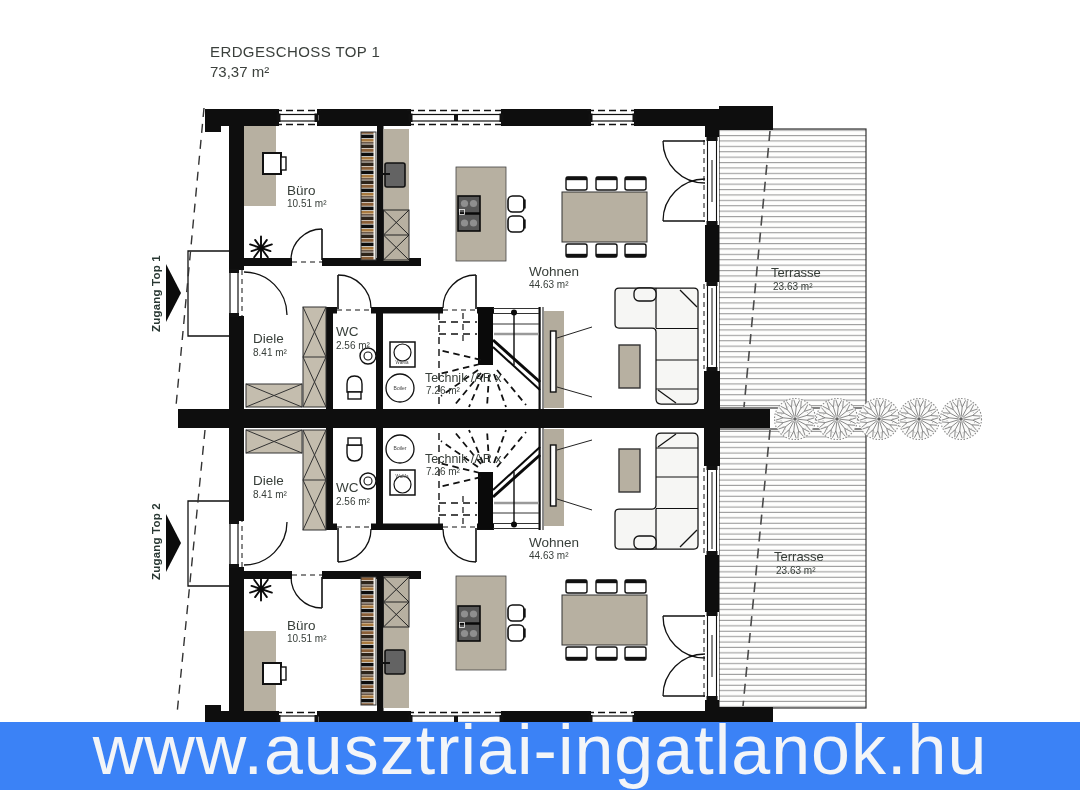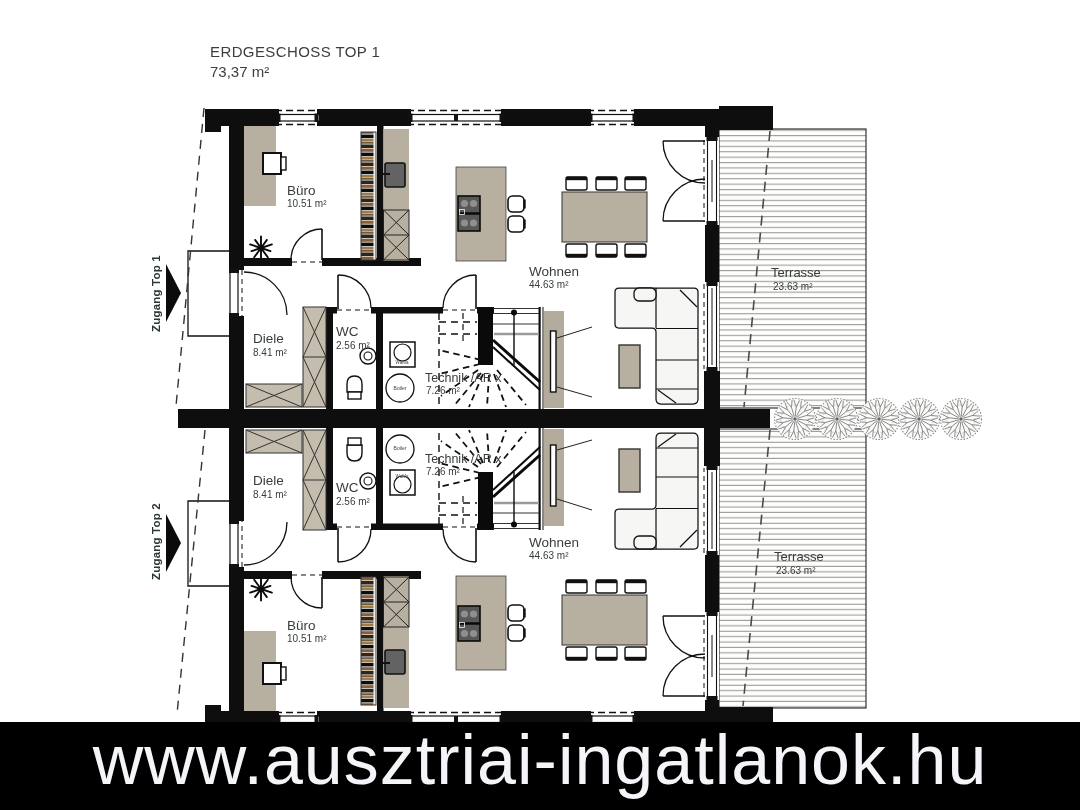--- a/index.html
+++ b/index.html
@@ -5,7 +5,7 @@
 html,body{margin:0;padding:0;width:1080px;height:810px;background:#fff;overflow:hidden;
 font-family:"Liberation Sans",sans-serif}
 #plan{position:absolute;left:0;top:0}
-#banner{position:absolute;left:0;top:722px;width:1080px;height:88px;background:#000000;
+#banner{position:absolute;left:0;top:722px;width:1080px;height:68px;background:#3b82f6;
 display:flex;align-items:center;justify-content:center}
 #banner span{color:#f4f6f9;margin-top:-12px;opacity:0.995;font-size:70px;letter-spacing:1px;font-family:"Liberation Sans",sans-serif}
 </style>

